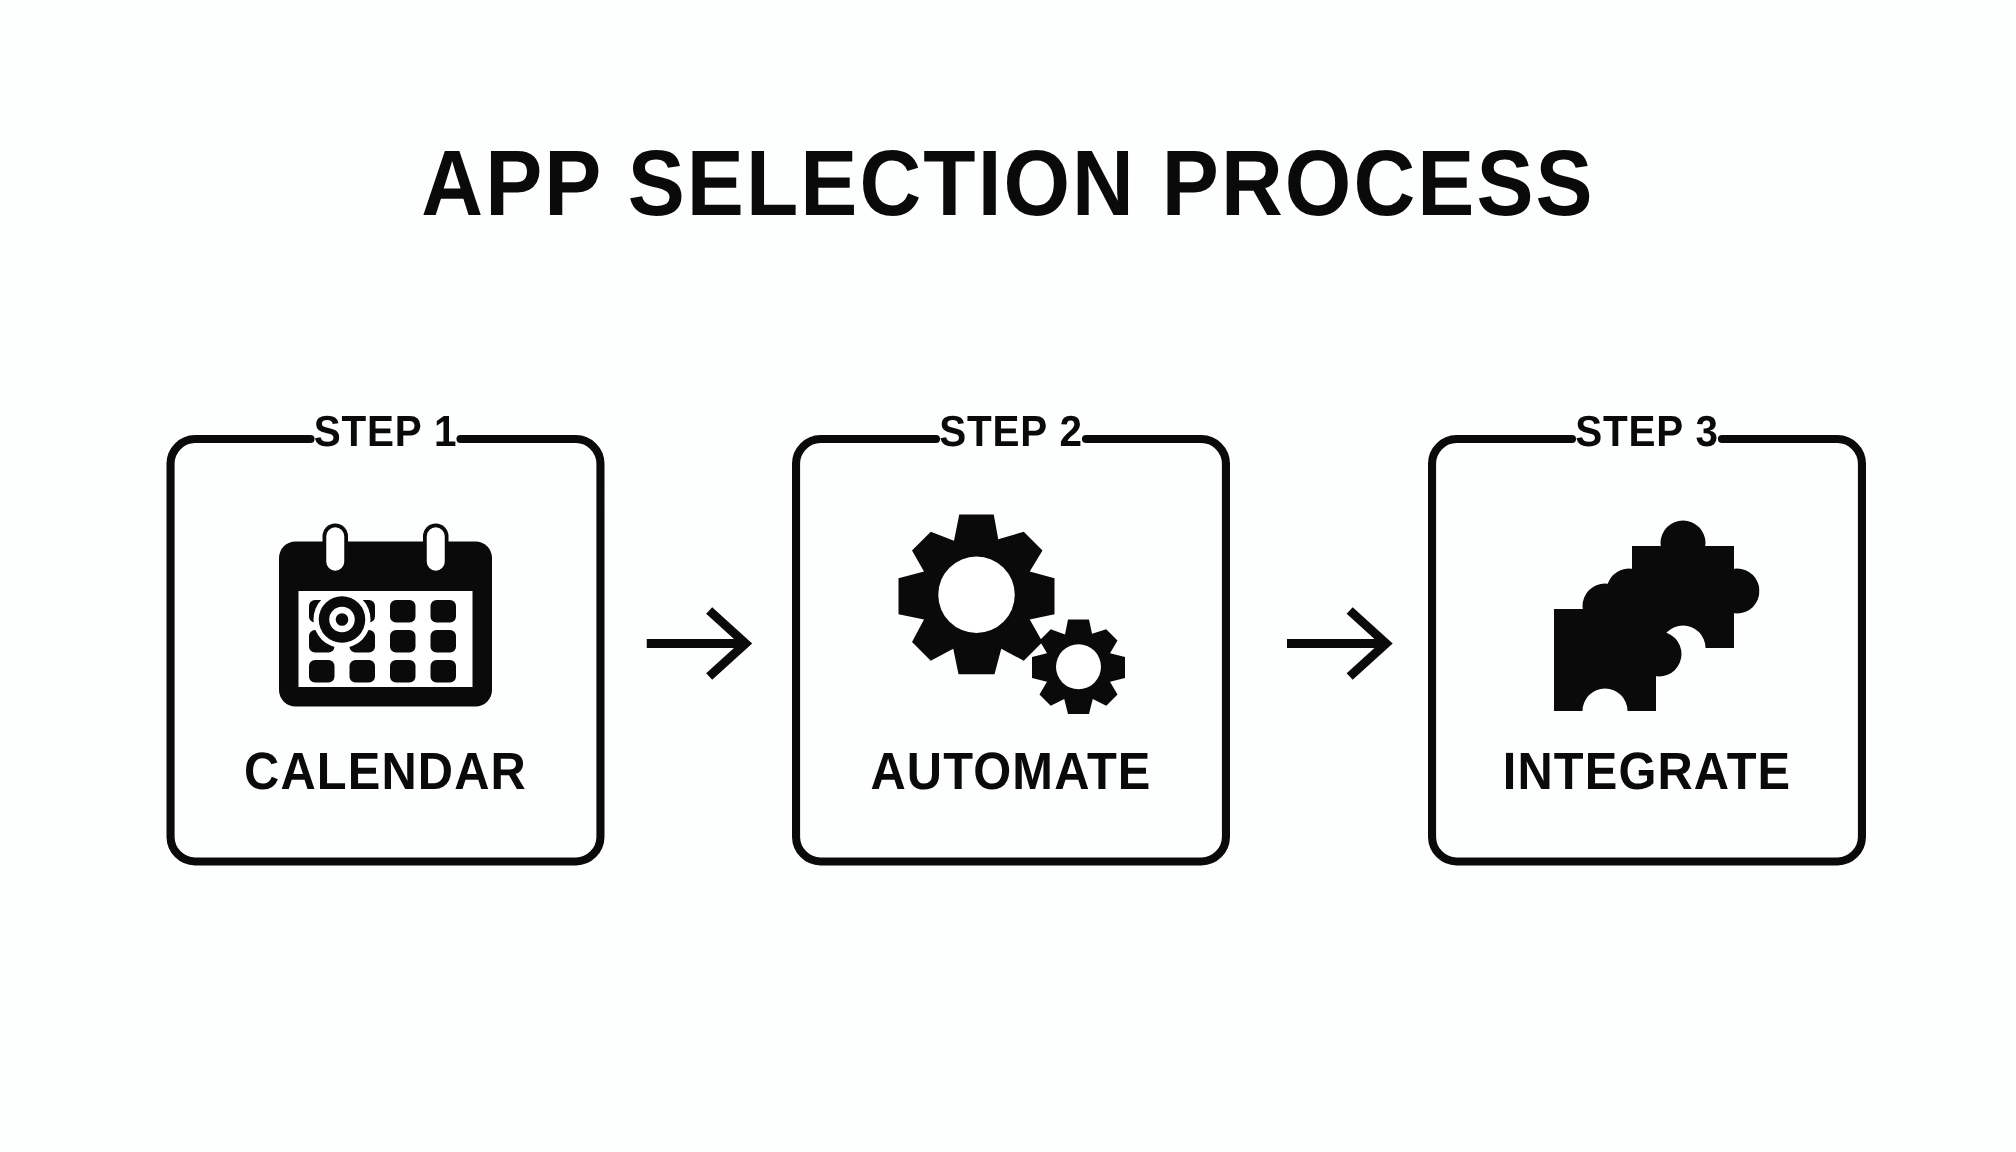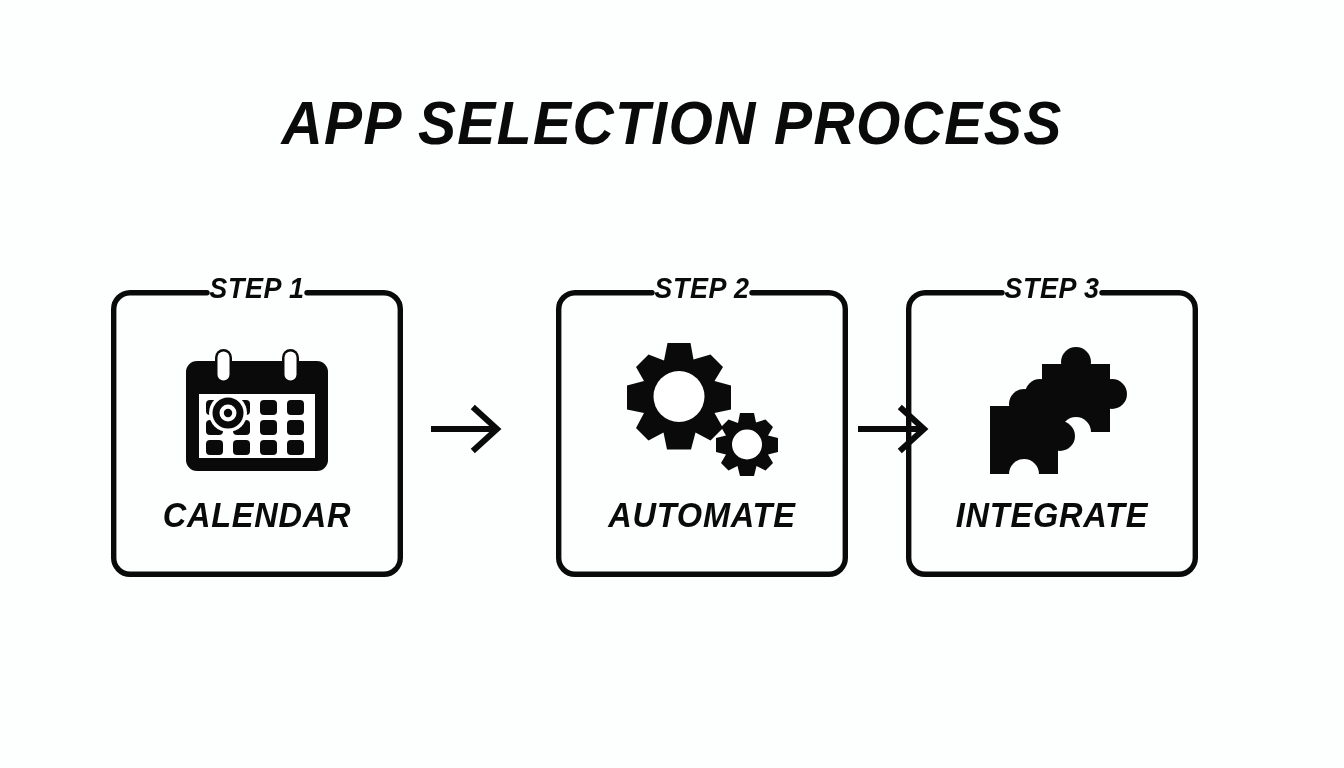--- a/index.html
+++ b/index.html
@@ -22,7 +22,6 @@
     inset: 0;
     width: 1344px;
     height: 768px;
-    font-style: italic;
   }
 
   

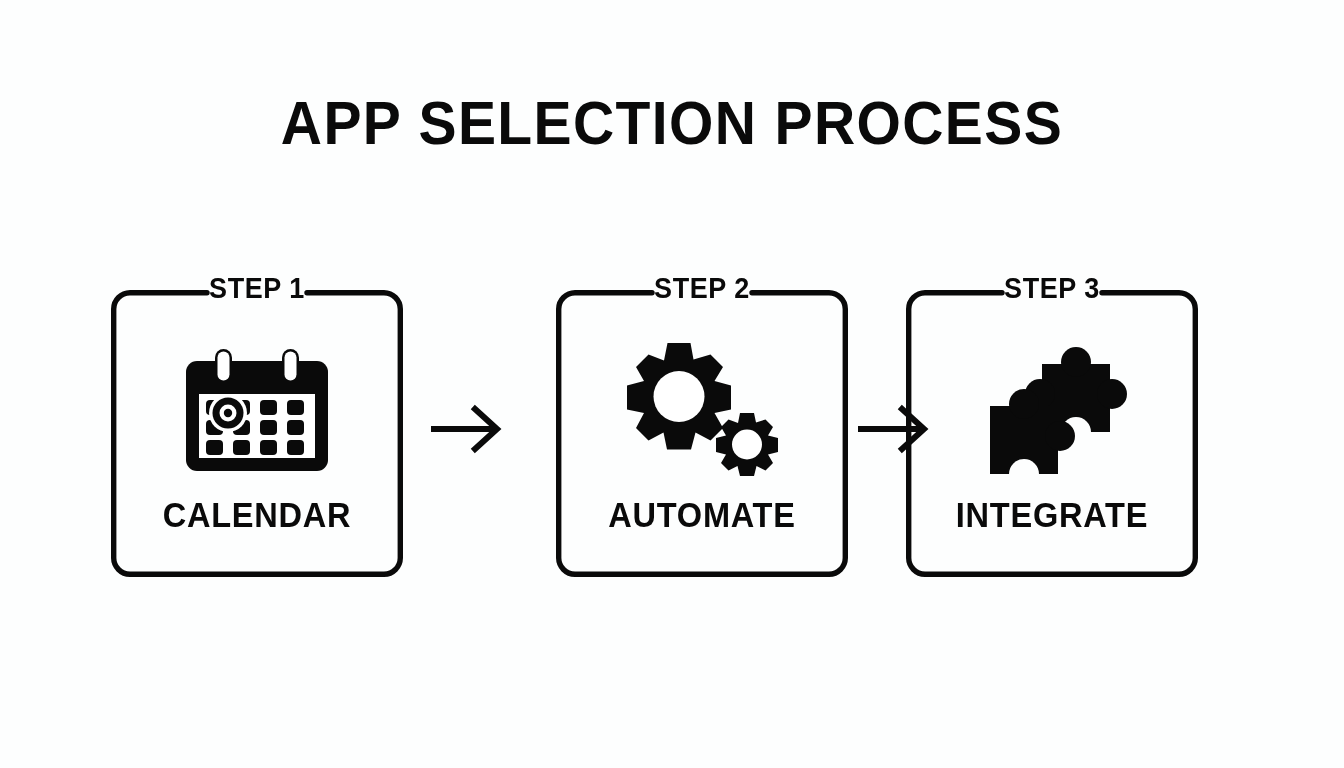--- a/index.html
+++ b/index.html
@@ -58,7 +58,7 @@
     height: 287px;
   }
   .card-1 { left: 111px; }
-  .card-2 { left: 528px; margin-left: 28px; }
+  .card-2 { left: 528px; }
   .card-3 { left: 906px; padding-left: 15px; }
 
   

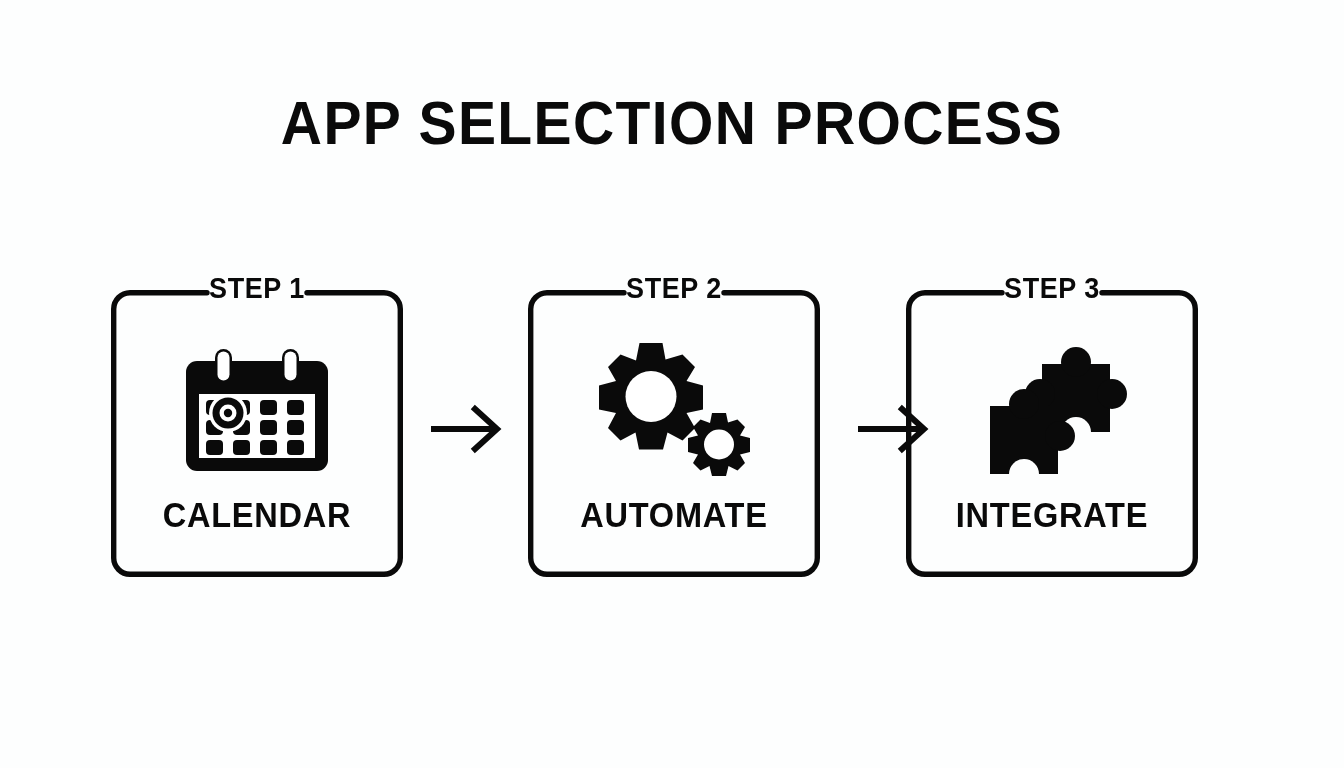--- a/index.html
+++ b/index.html
@@ -59,7 +59,7 @@
   }
   .card-1 { left: 111px; }
   .card-2 { left: 528px; }
-  .card-3 { left: 906px; padding-left: 15px; }
+  .card-3 { left: 952px; padding-left: 15px; }
 
   
   .card-frame {

